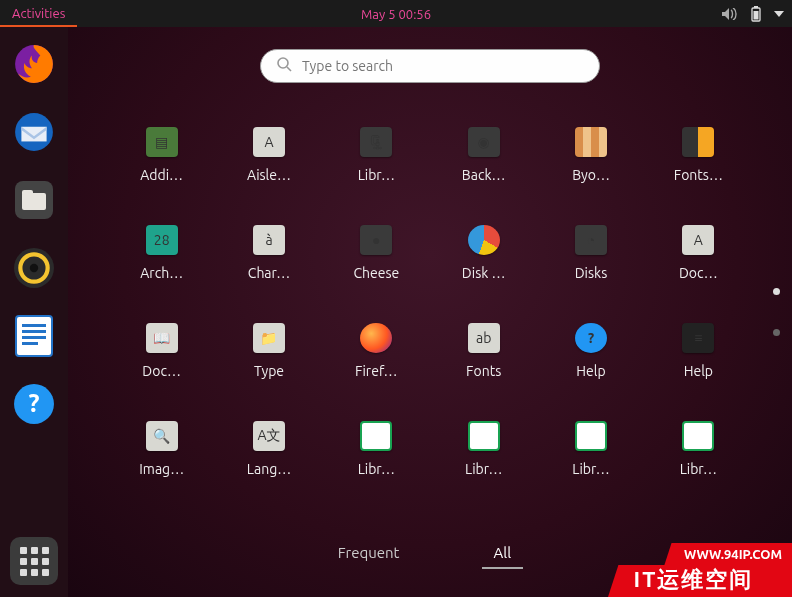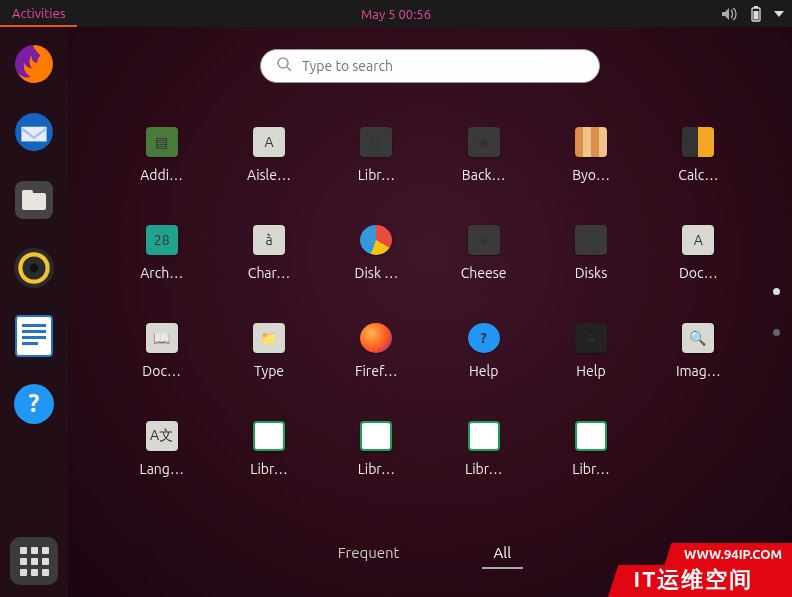--- a/index.html
+++ b/index.html
@@ -178,7 +178,7 @@
       </div>
       <div class="app">
         <div class="tile t-calc"></div>
-        <div class="label">Calc…</div>
+        <div class="label">Fonts…</div>
       </div>
       <div class="app">
         <div class="tile t-cal">28</div>

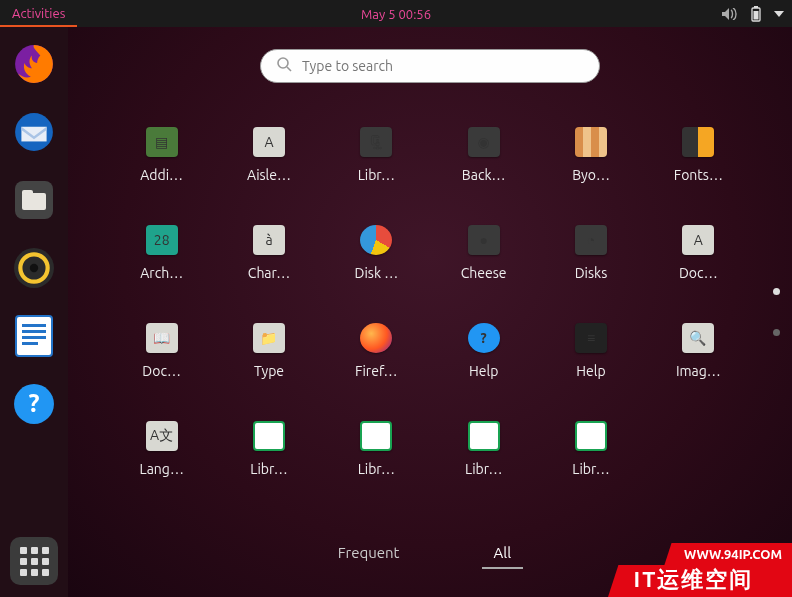--- a/index.html
+++ b/index.html
@@ -189,12 +189,12 @@
         <div class="label">Char…</div>
       </div>
       <div class="app">
+        <div class="tile t-dark">●</div>
+        <div class="label">Cheese</div>
+      </div>
+      <div class="app">
         <div class="tile t-disk"></div>
         <div class="label">Disk …</div>
-      </div>
-      <div class="app">
-        <div class="tile t-dark">●</div>
-        <div class="label">Cheese</div>
       </div>
       <div class="app">
         <div class="tile t-dark">◔</div>

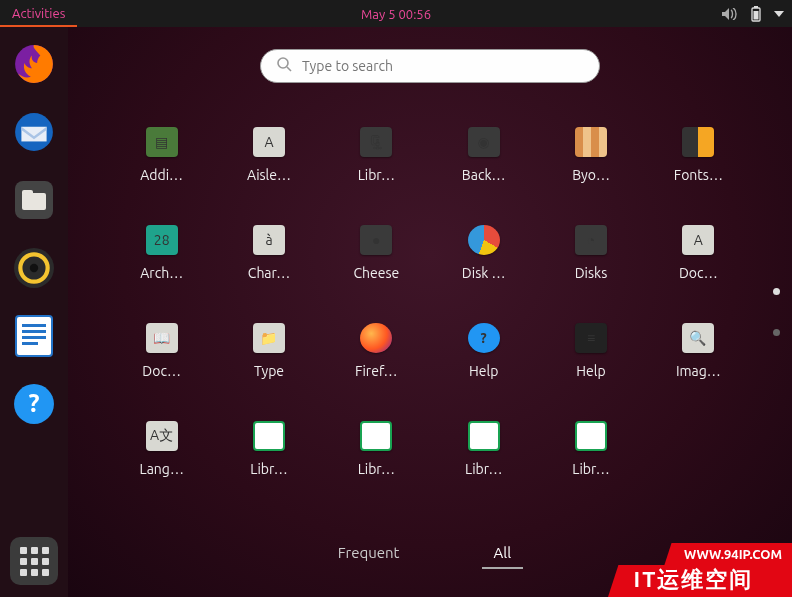--- a/index.html
+++ b/index.html
@@ -217,6 +217,10 @@
         <div class="label">Firef…</div>
       </div>
       <div class="app">
+        <div class="tile ">ab</div>
+        <div class="label">Fonts</div>
+      </div>
+      <div class="app">
         <div class="tile t-help">?</div>
         <div class="label">Help</div>
       </div>

